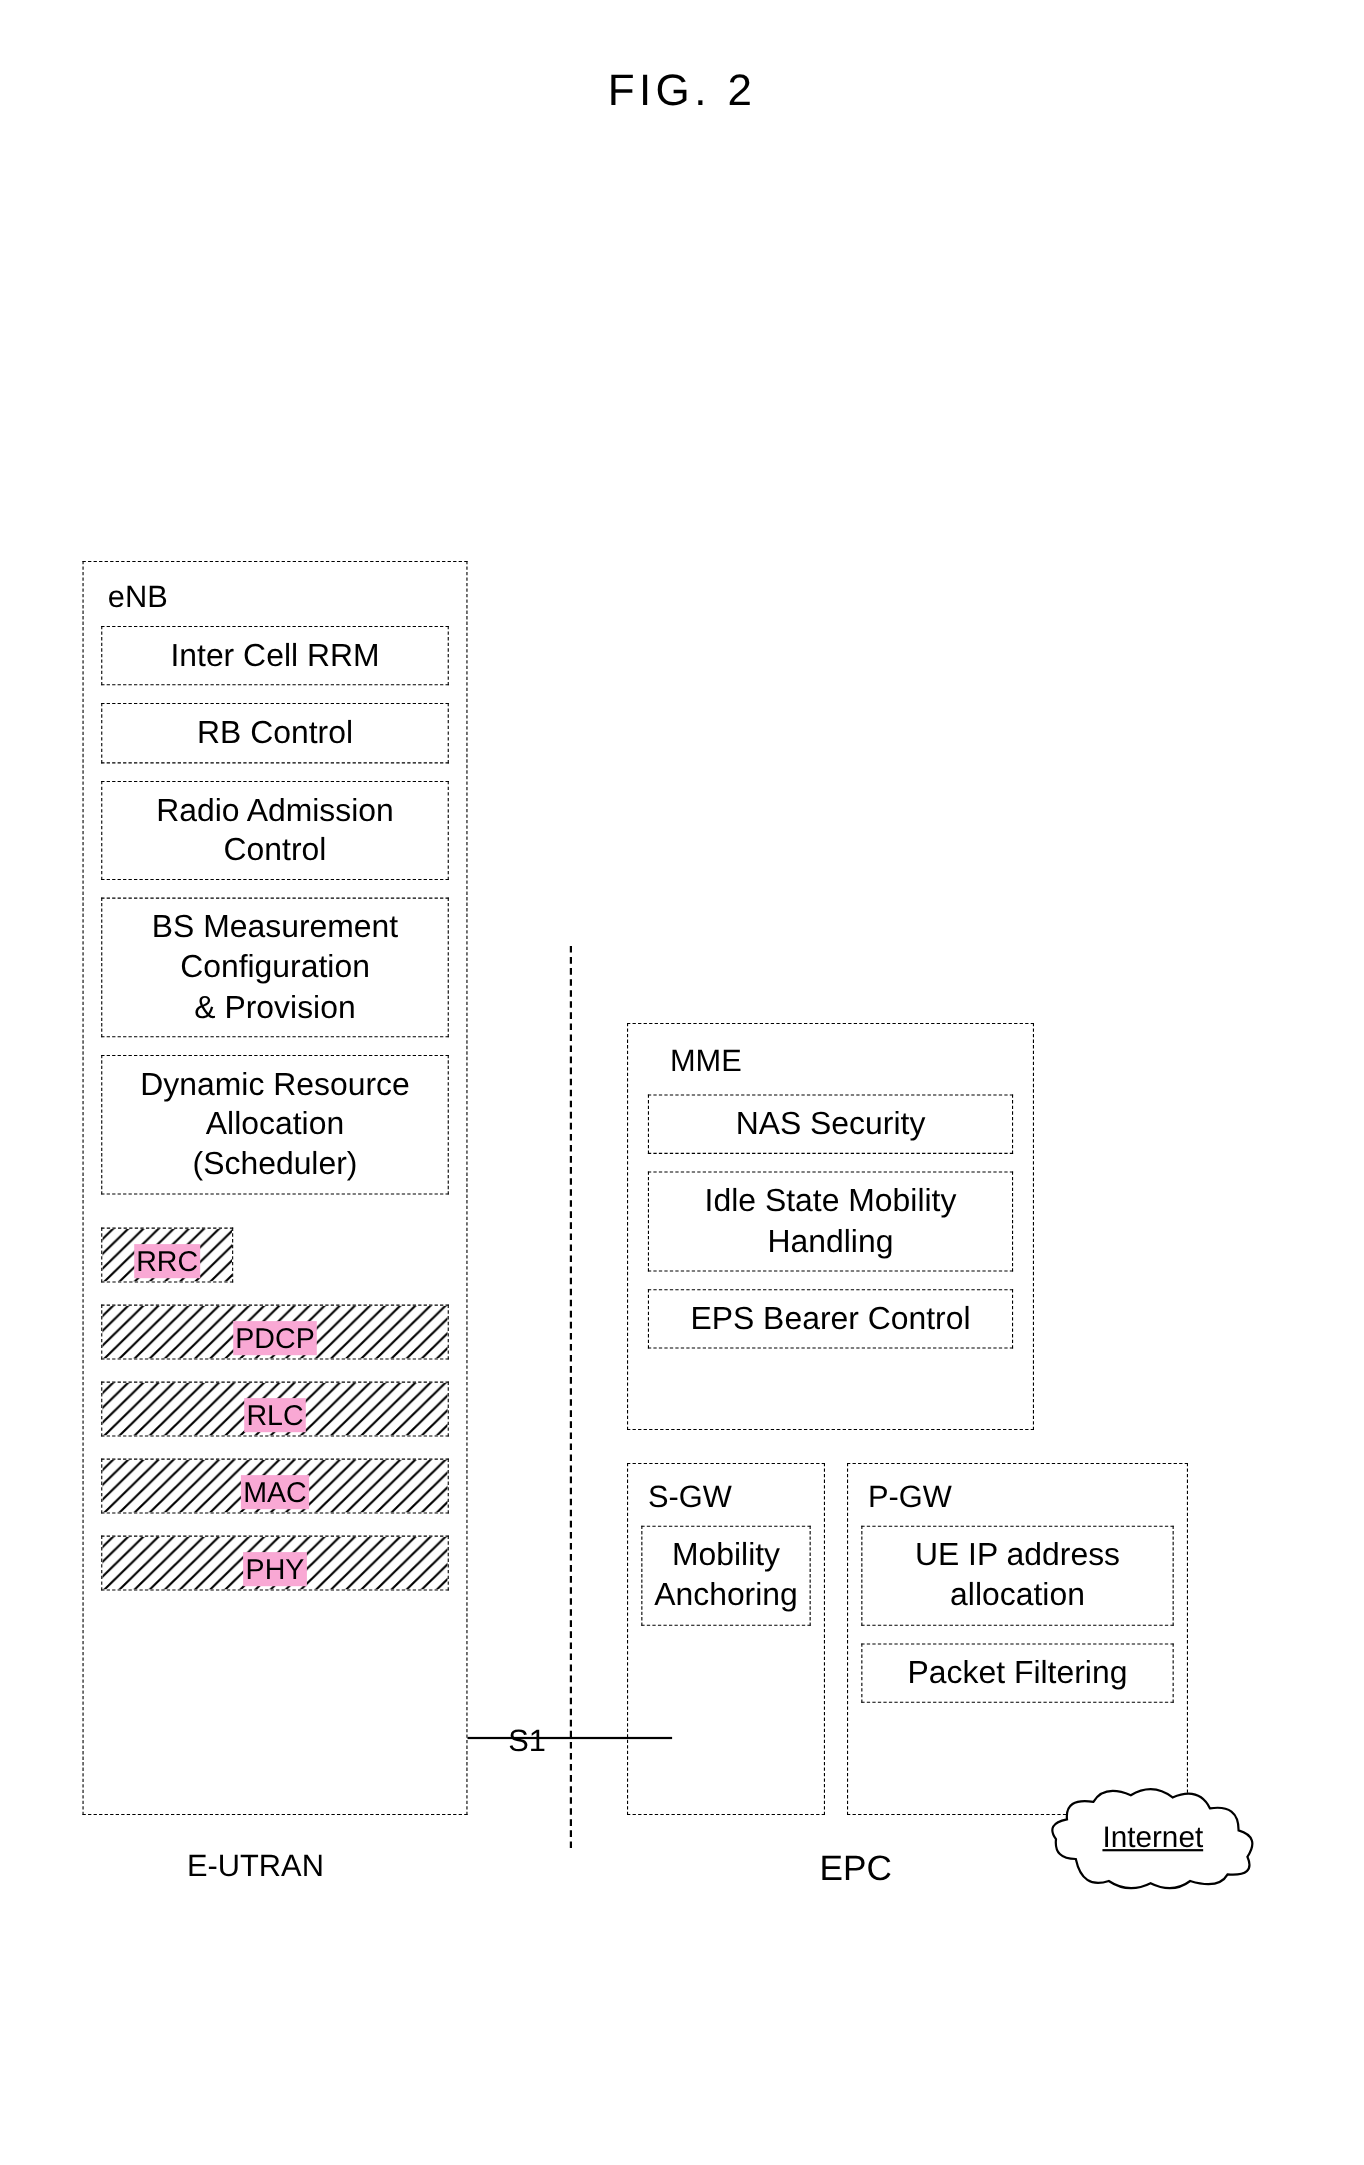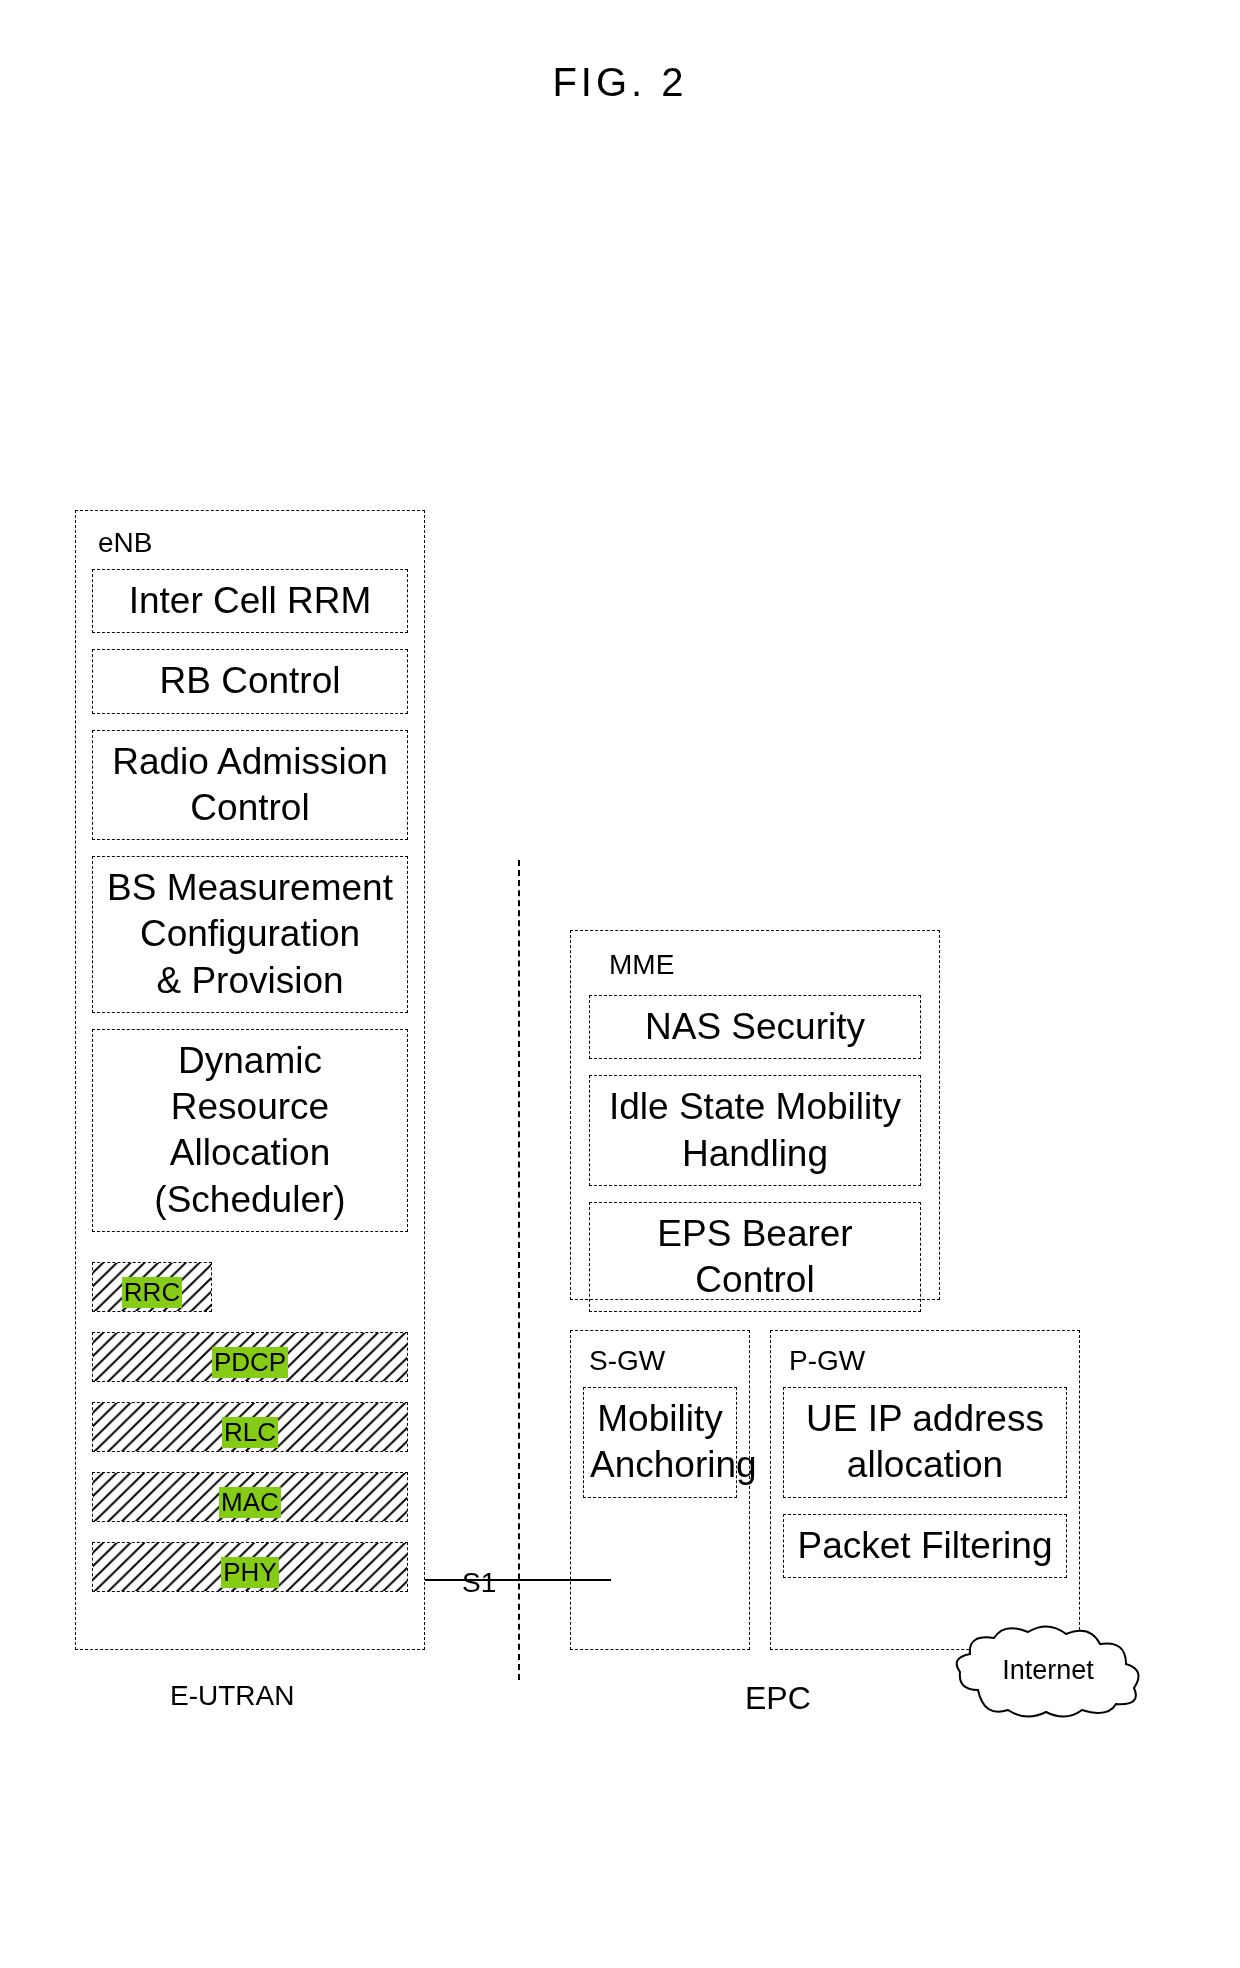--- a/index.html
+++ b/index.html
@@ -44,7 +44,7 @@
   .fn-box {
     border: 1px dashed #000;
     text-align: center;
-    font-size: 37px;
+    font-size: 29px;
     line-height: 1.25;
     padding: 8px 6px;
     margin-bottom: 16px;

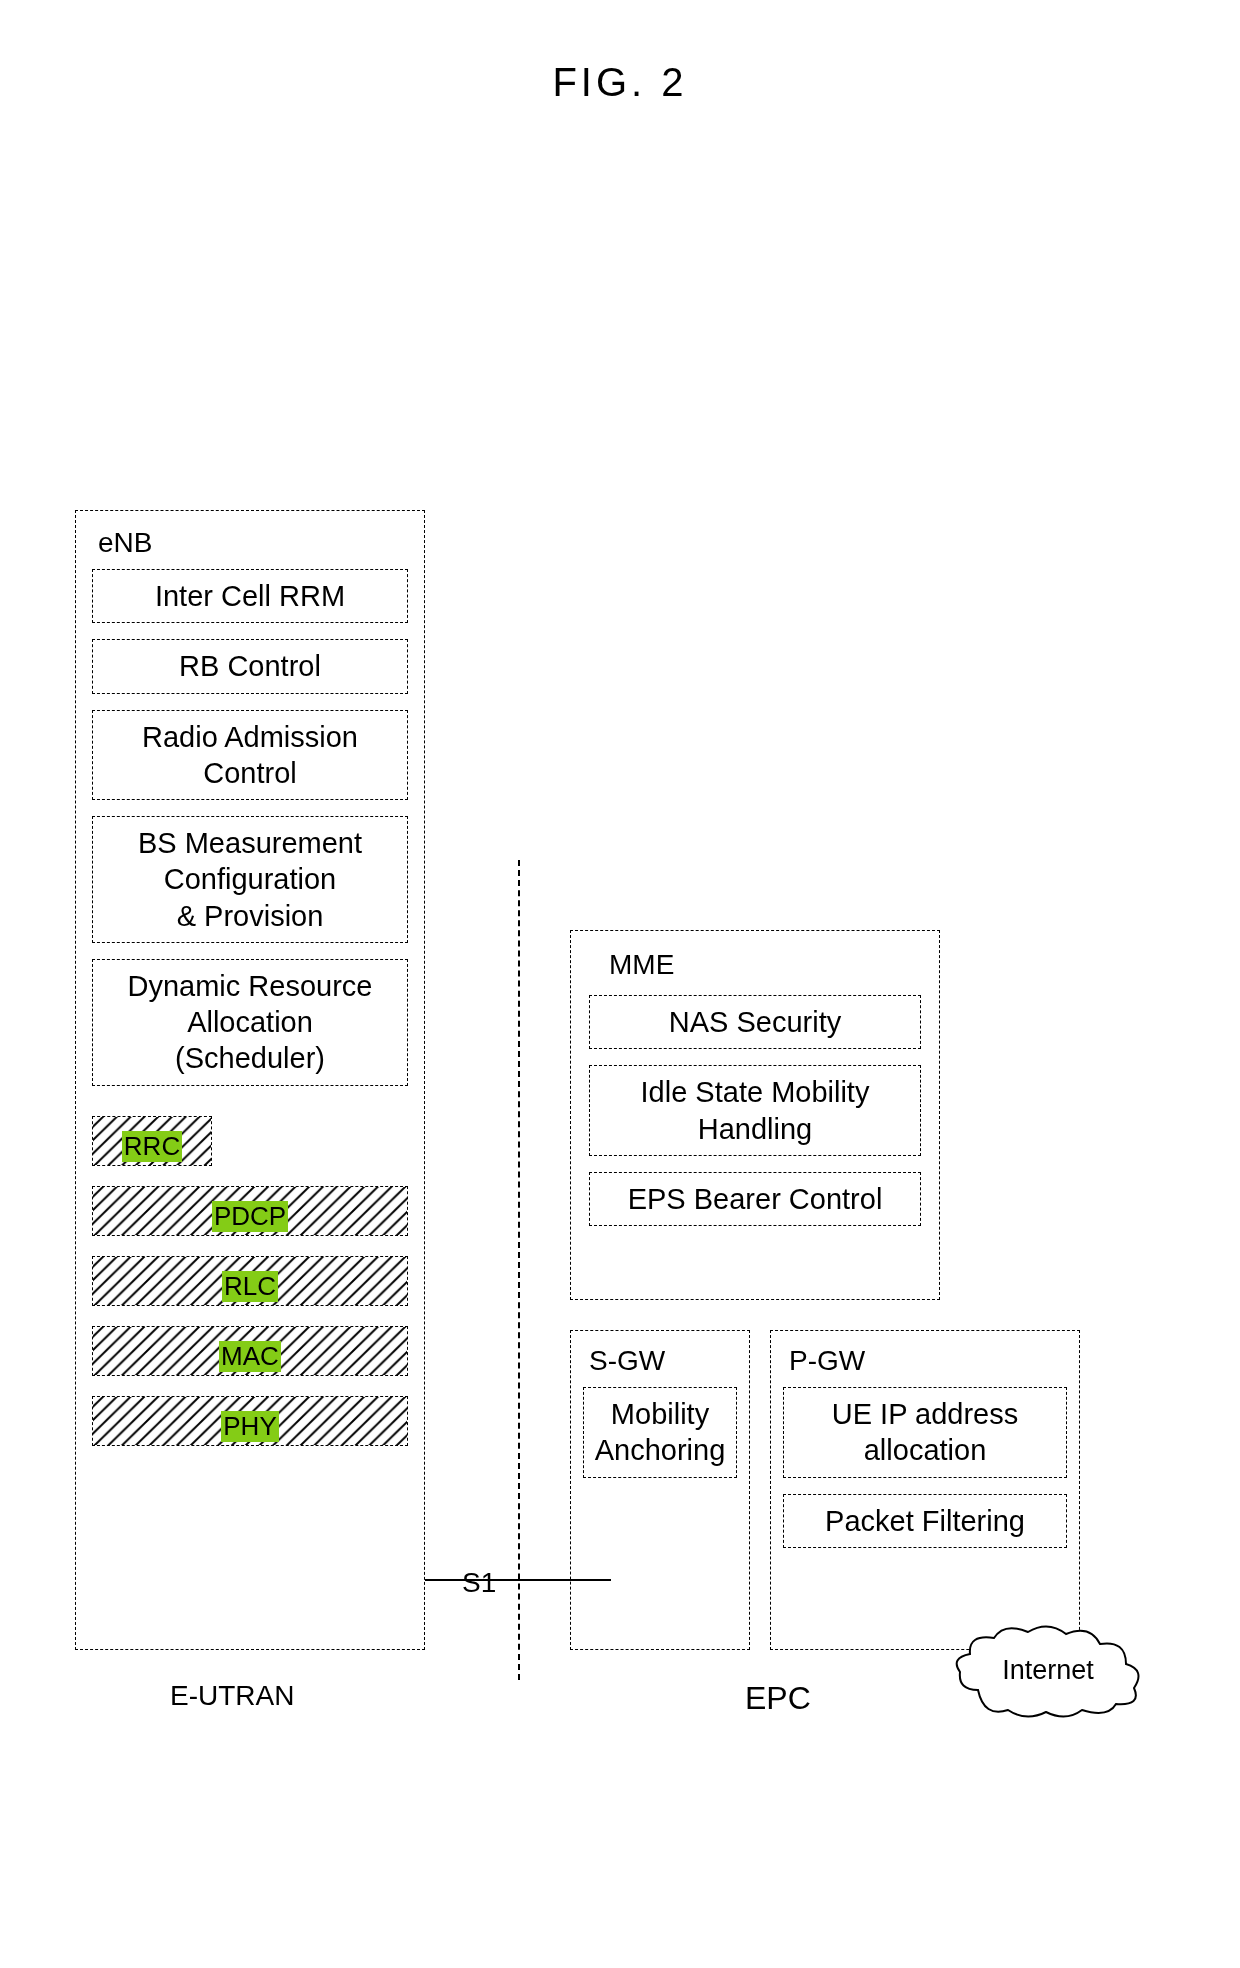--- a/index.html
+++ b/index.html
@@ -62,7 +62,7 @@
   }
   .hatched.narrow { width: 120px; }
   .hatched svg { position: absolute; inset: 0; width: 100%; height: 100%; }
-  .hatched span { position: relative; background: #84cc16; padding: 0 2px; margin-top: 12px; }
+  .hatched span { position: relative; background: #f9a8d4; padding: 0 2px; margin-top: 12px; }
 
   
   .divider {

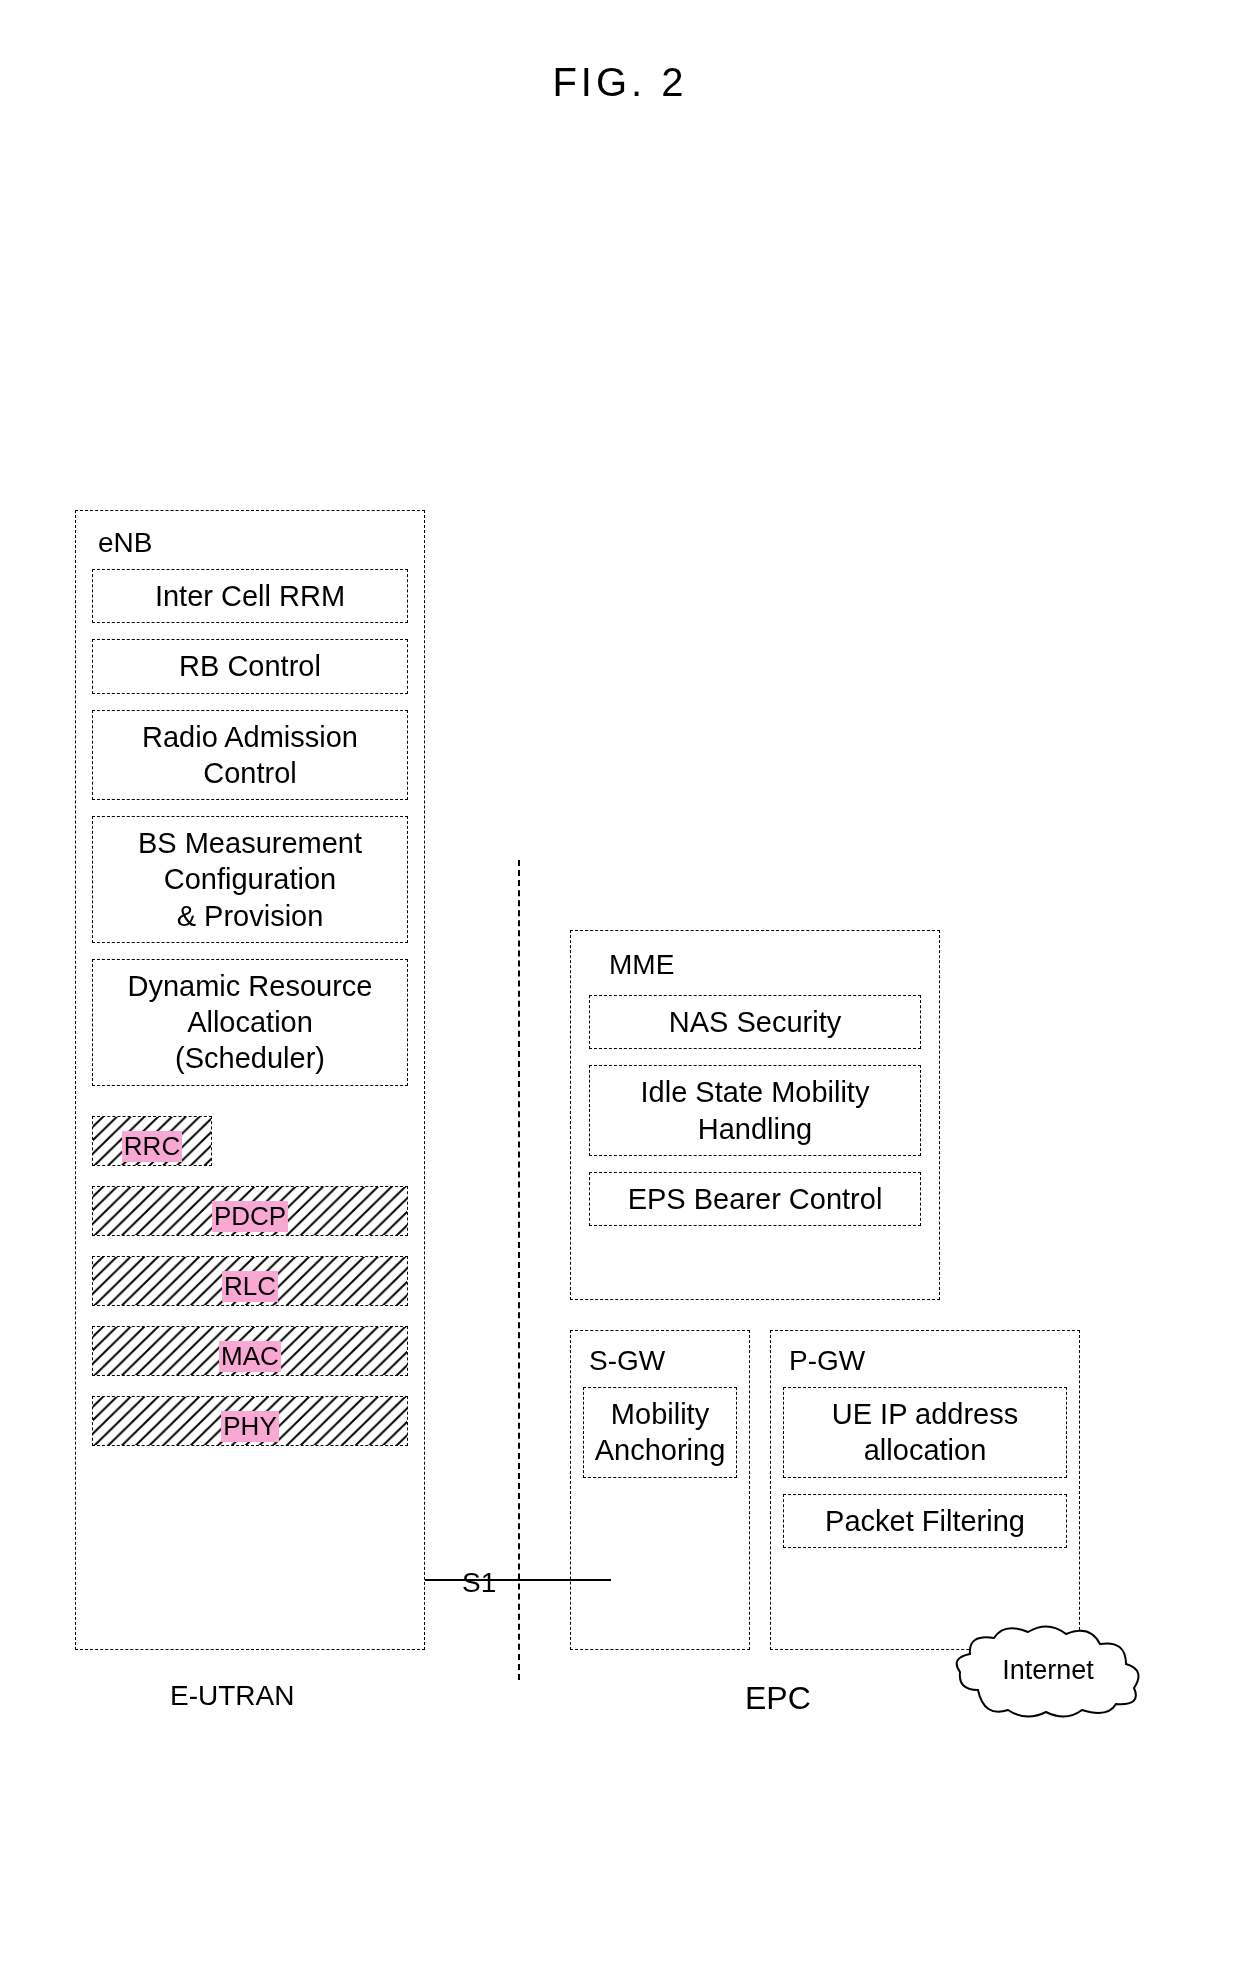--- a/index.html
+++ b/index.html
@@ -145,7 +145,7 @@
     line-height: 80px;
   }
   .internet svg { position: absolute; inset: -10px -10px -10px -10px; width: 200px; height: 100px; }
-  .internet span { position: relative; }
+  .internet span { position: relative; text-decoration: underline; }
 </style>
 </head>
 <body>

